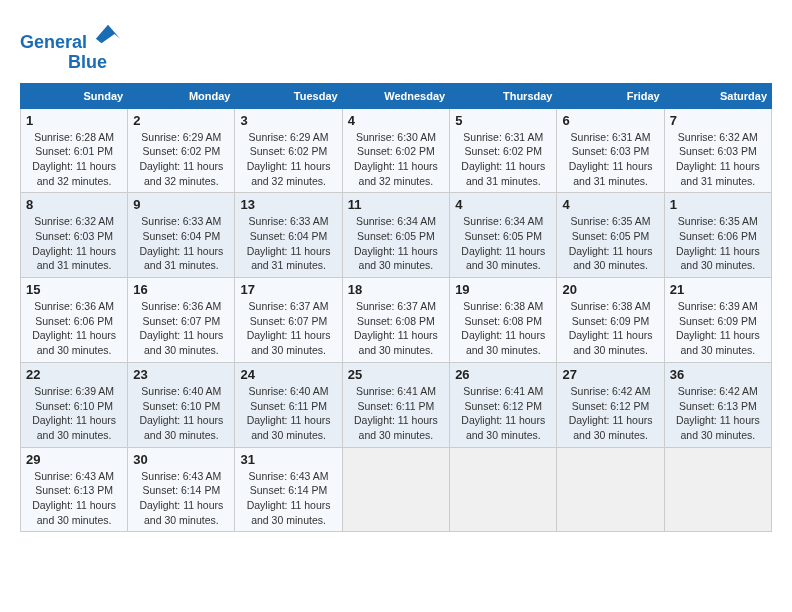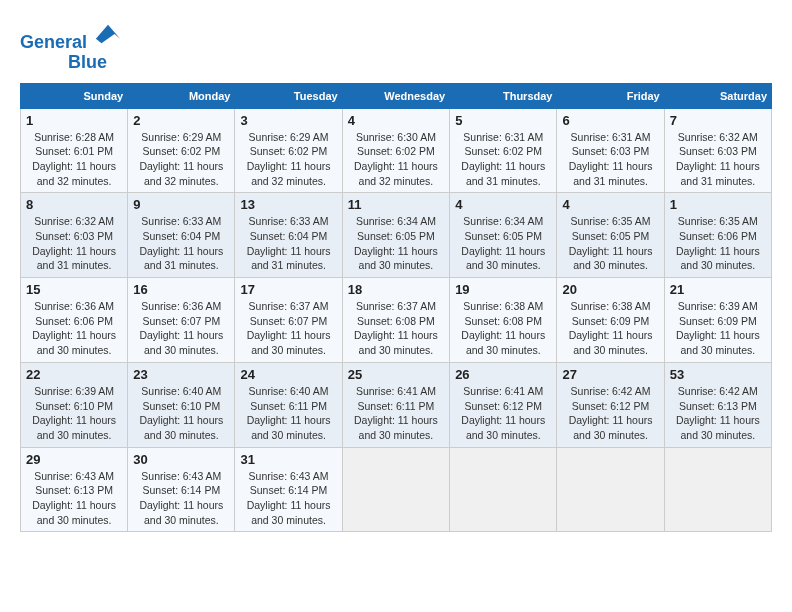--- a/index.html
+++ b/index.html
@@ -348,7 +348,7 @@
           </div>
         </td>
         <td>
-          <span class="day-num">53</span>
+          <span class="day-num">36</span>
           <div class="day-info">
             Sunrise: 6:42 AM<br>
             Sunset: 6:13 PM<br>

